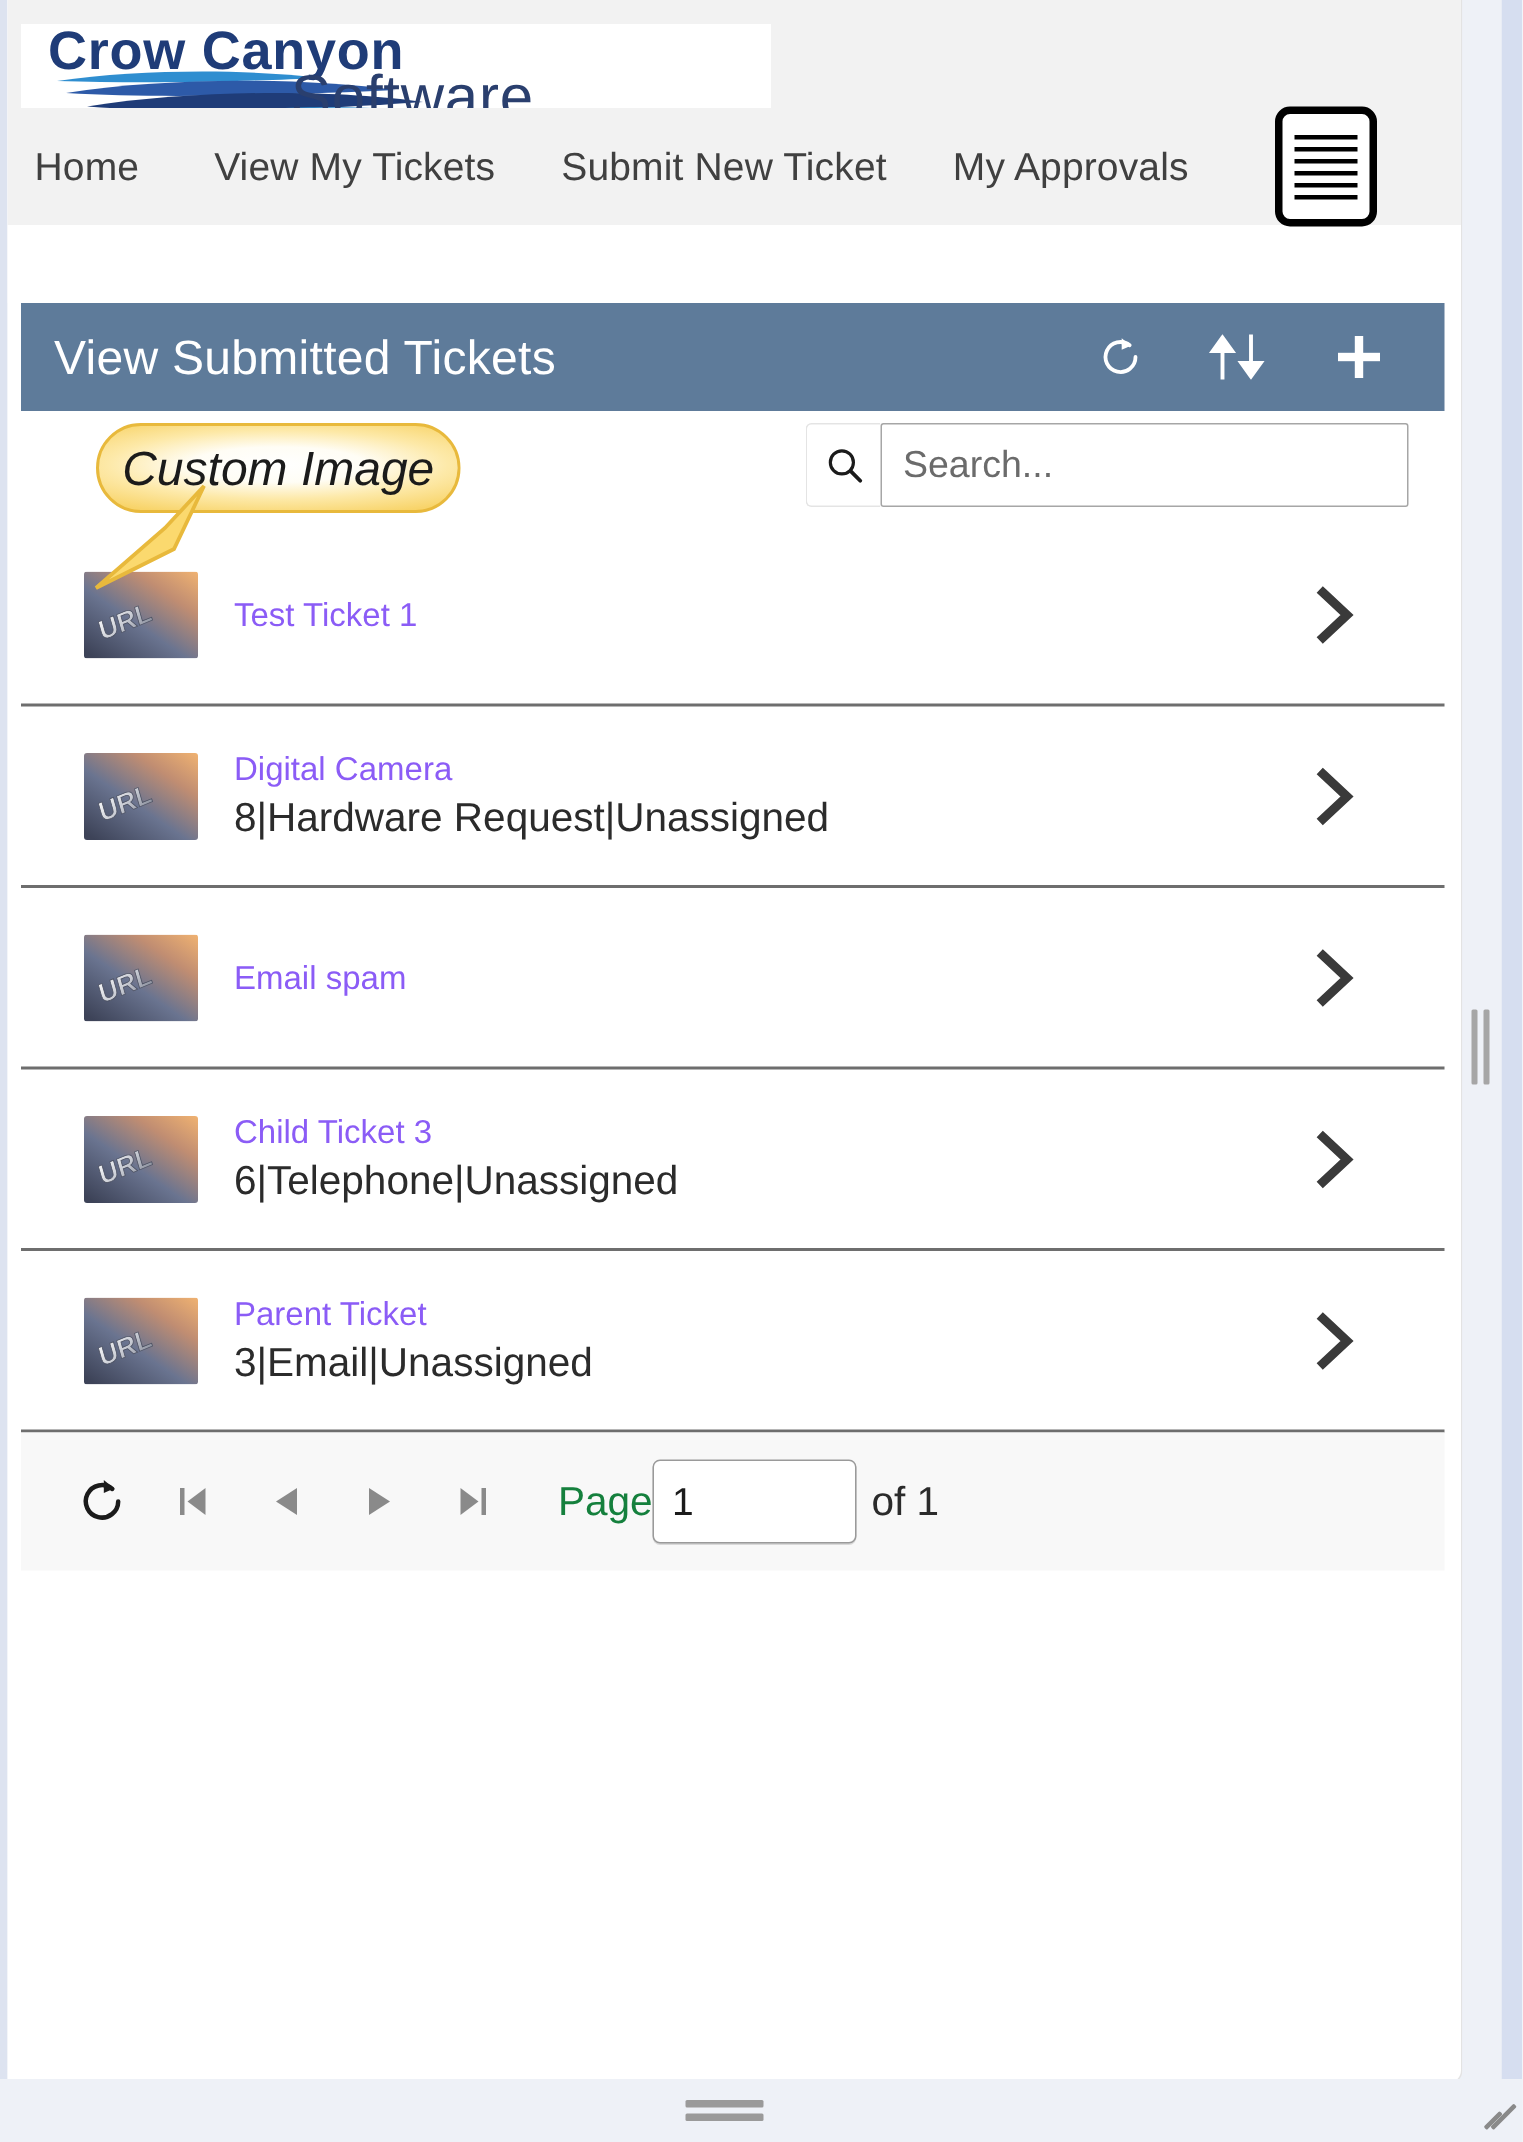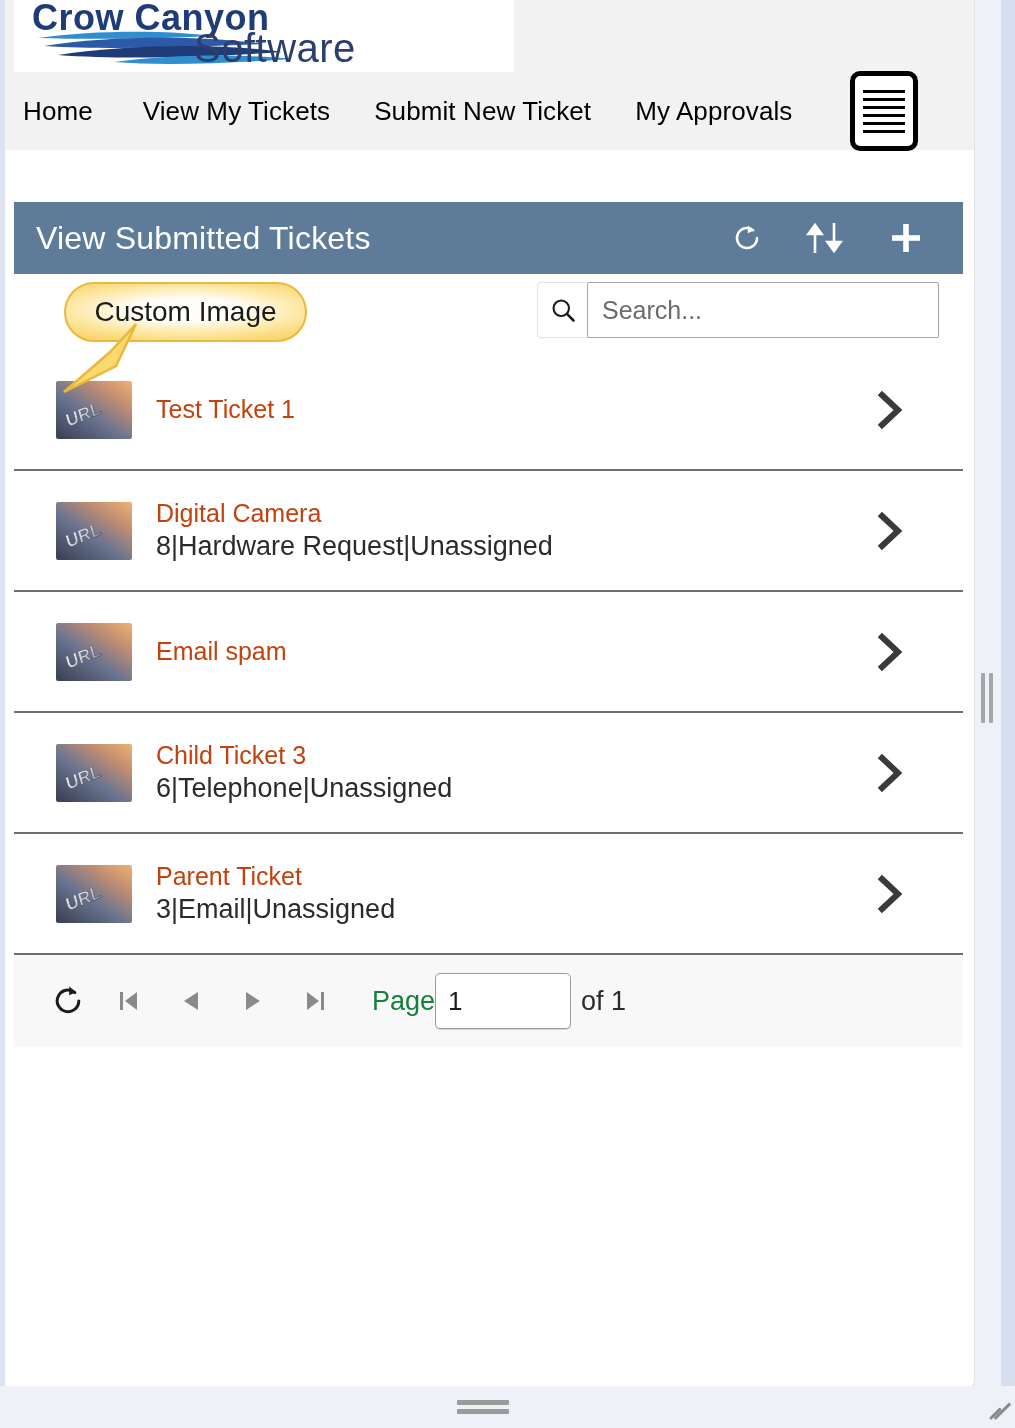--- a/index.html
+++ b/index.html
@@ -117,7 +117,7 @@
   }
   .logo {
     position: absolute;
-    left: 9px; top: 0;
+    left: 9px; top: 16px;
     width: 500px; height: 72px;
     background: #ffffff;
     overflow: hidden;

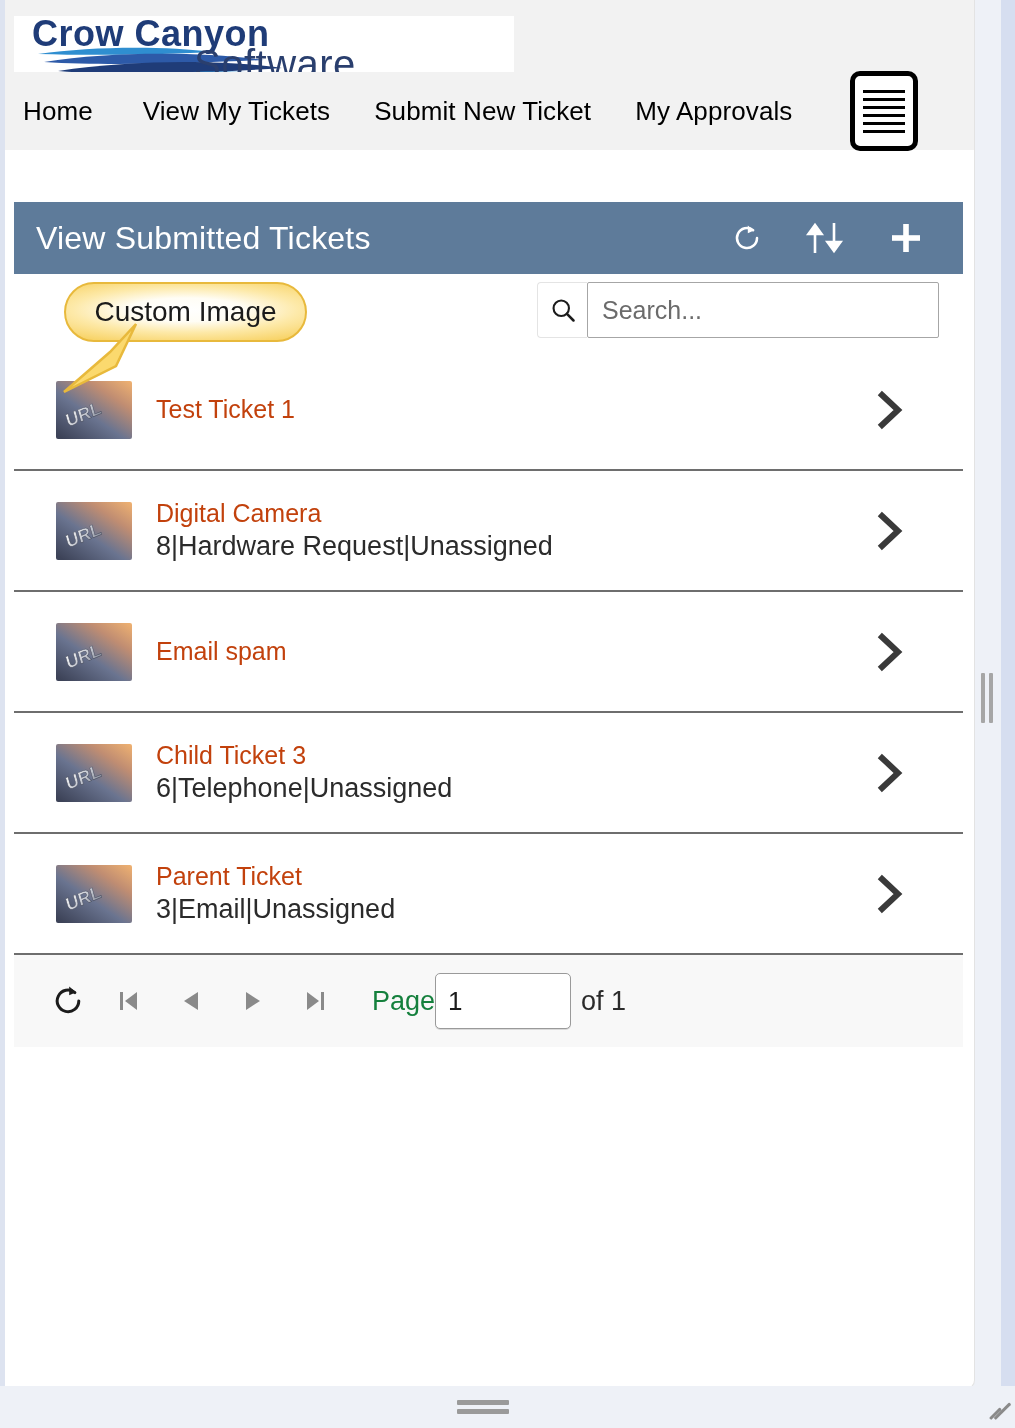--- a/index.html
+++ b/index.html
@@ -136,7 +136,7 @@
   }
   .nav-item {
     font-size: 26px;
-    color: #000000;
+    color: #404040;
     padding: 0 22px;
     white-space: nowrap;
     cursor: pointer;

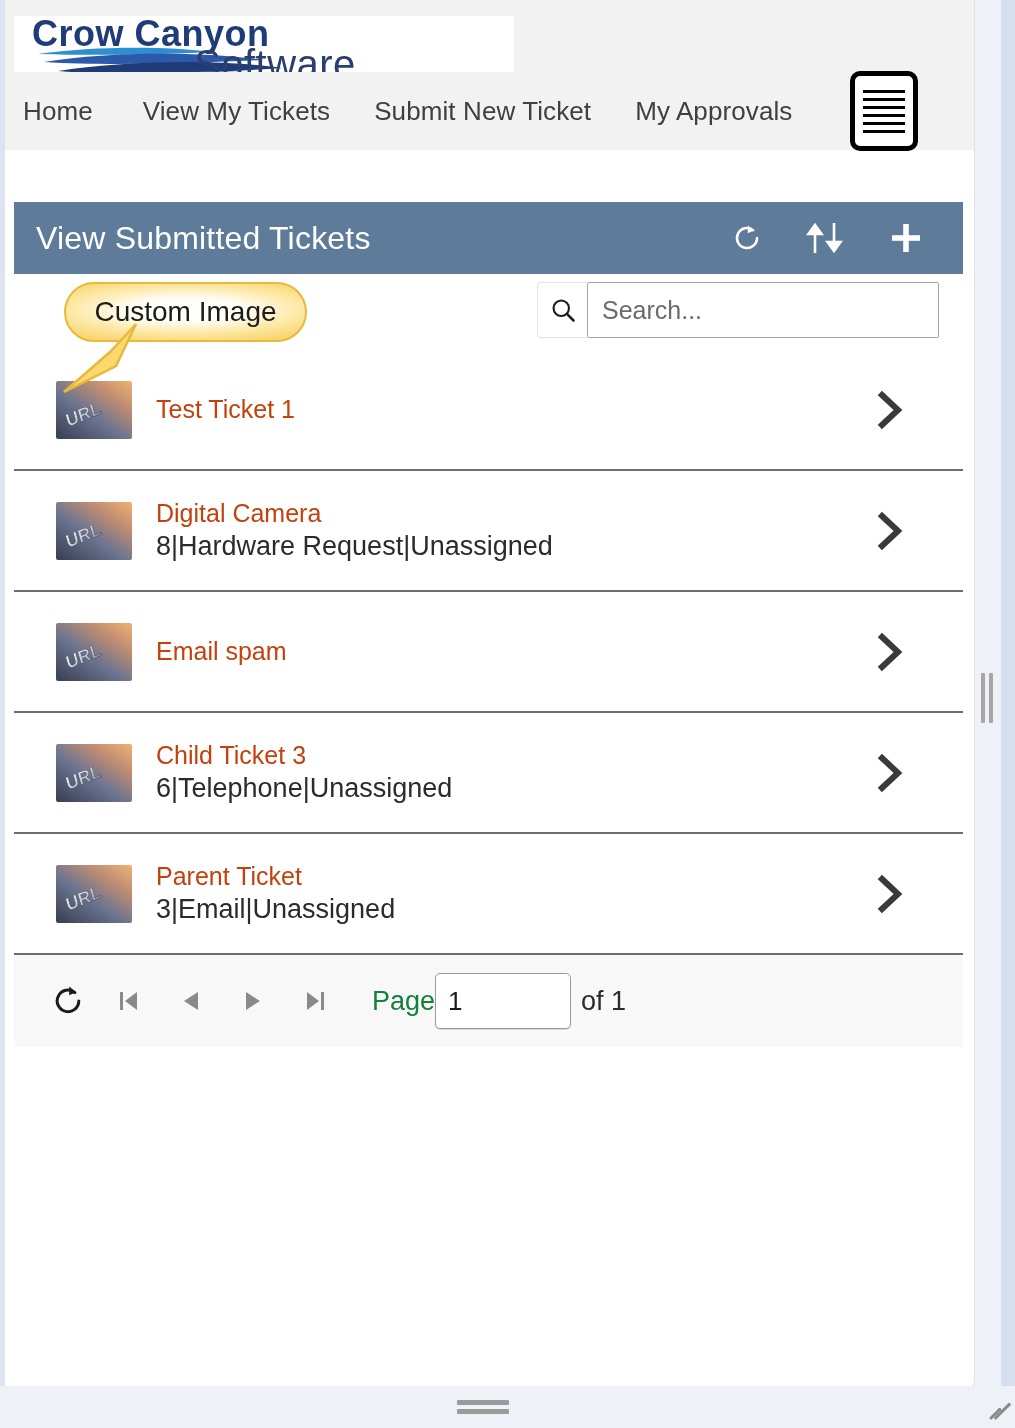--- a/index.html
+++ b/index.html
@@ -341,10 +341,11 @@
     justify-content: center;
   }
   .callout-text {
-    font-size: 28px;
+    font-size: 32px;
     color: #1b1b1b;
     position: relative;
     z-index: 2;
+    font-style: italic;
   }
   .callout-tail {
     position: absolute;

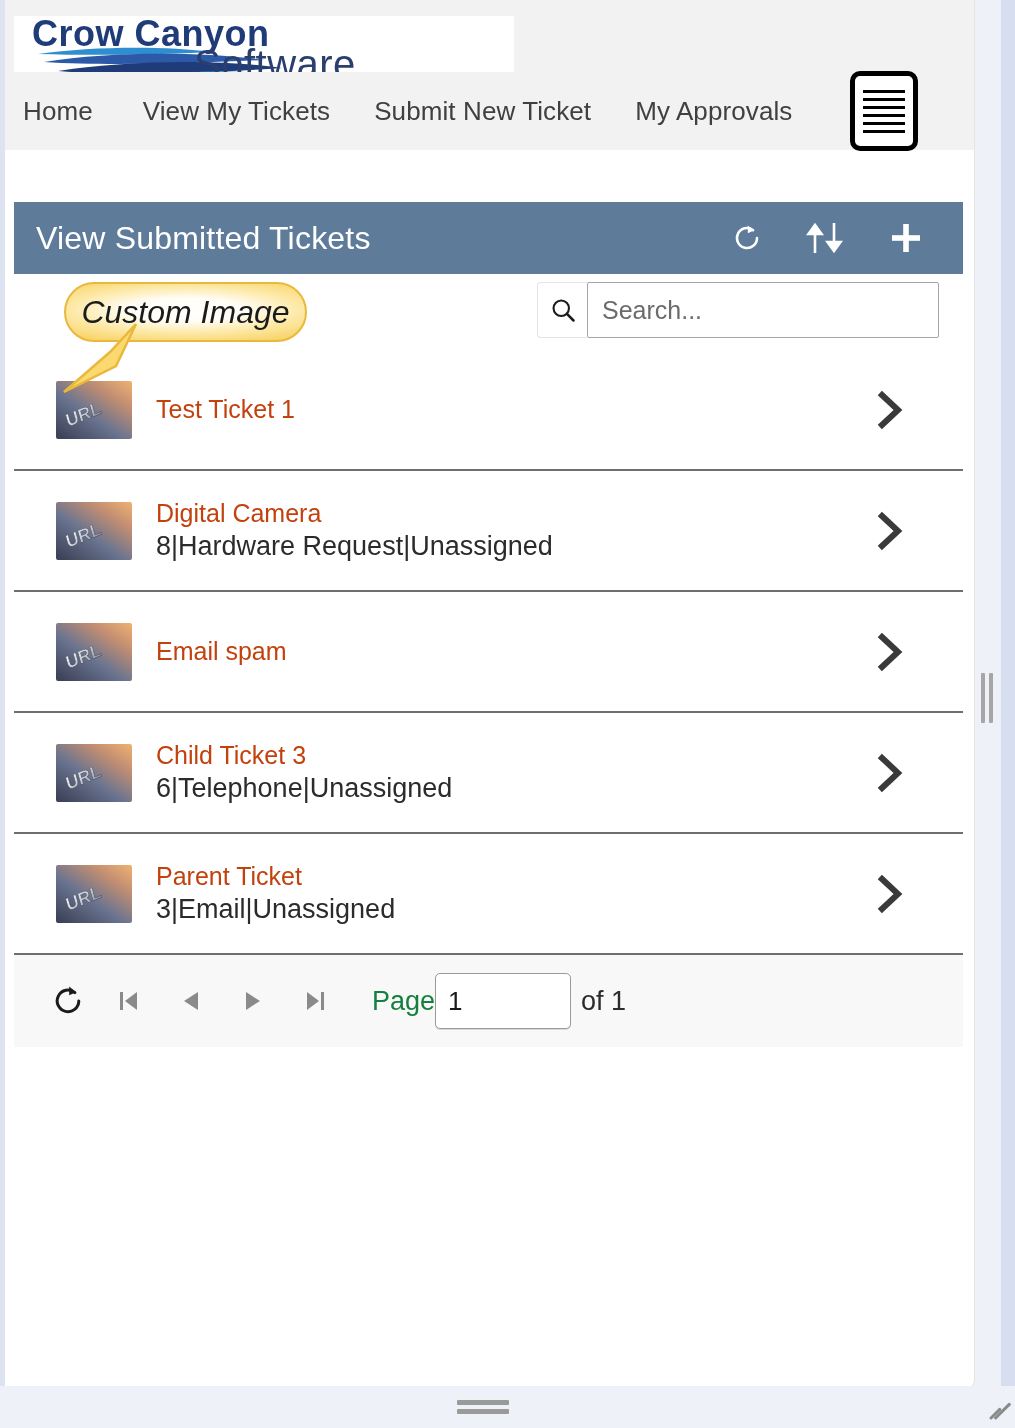--- a/index.html
+++ b/index.html
@@ -265,8 +265,8 @@
     gap: 4px;
   }
   .ticket-title {
-    font-size: 25px;
-    color: #c2410c;
+    font-size: 22px;
+    color: #8b5cf6;
     line-height: 1.15;
   }
   .ticket-sub {

